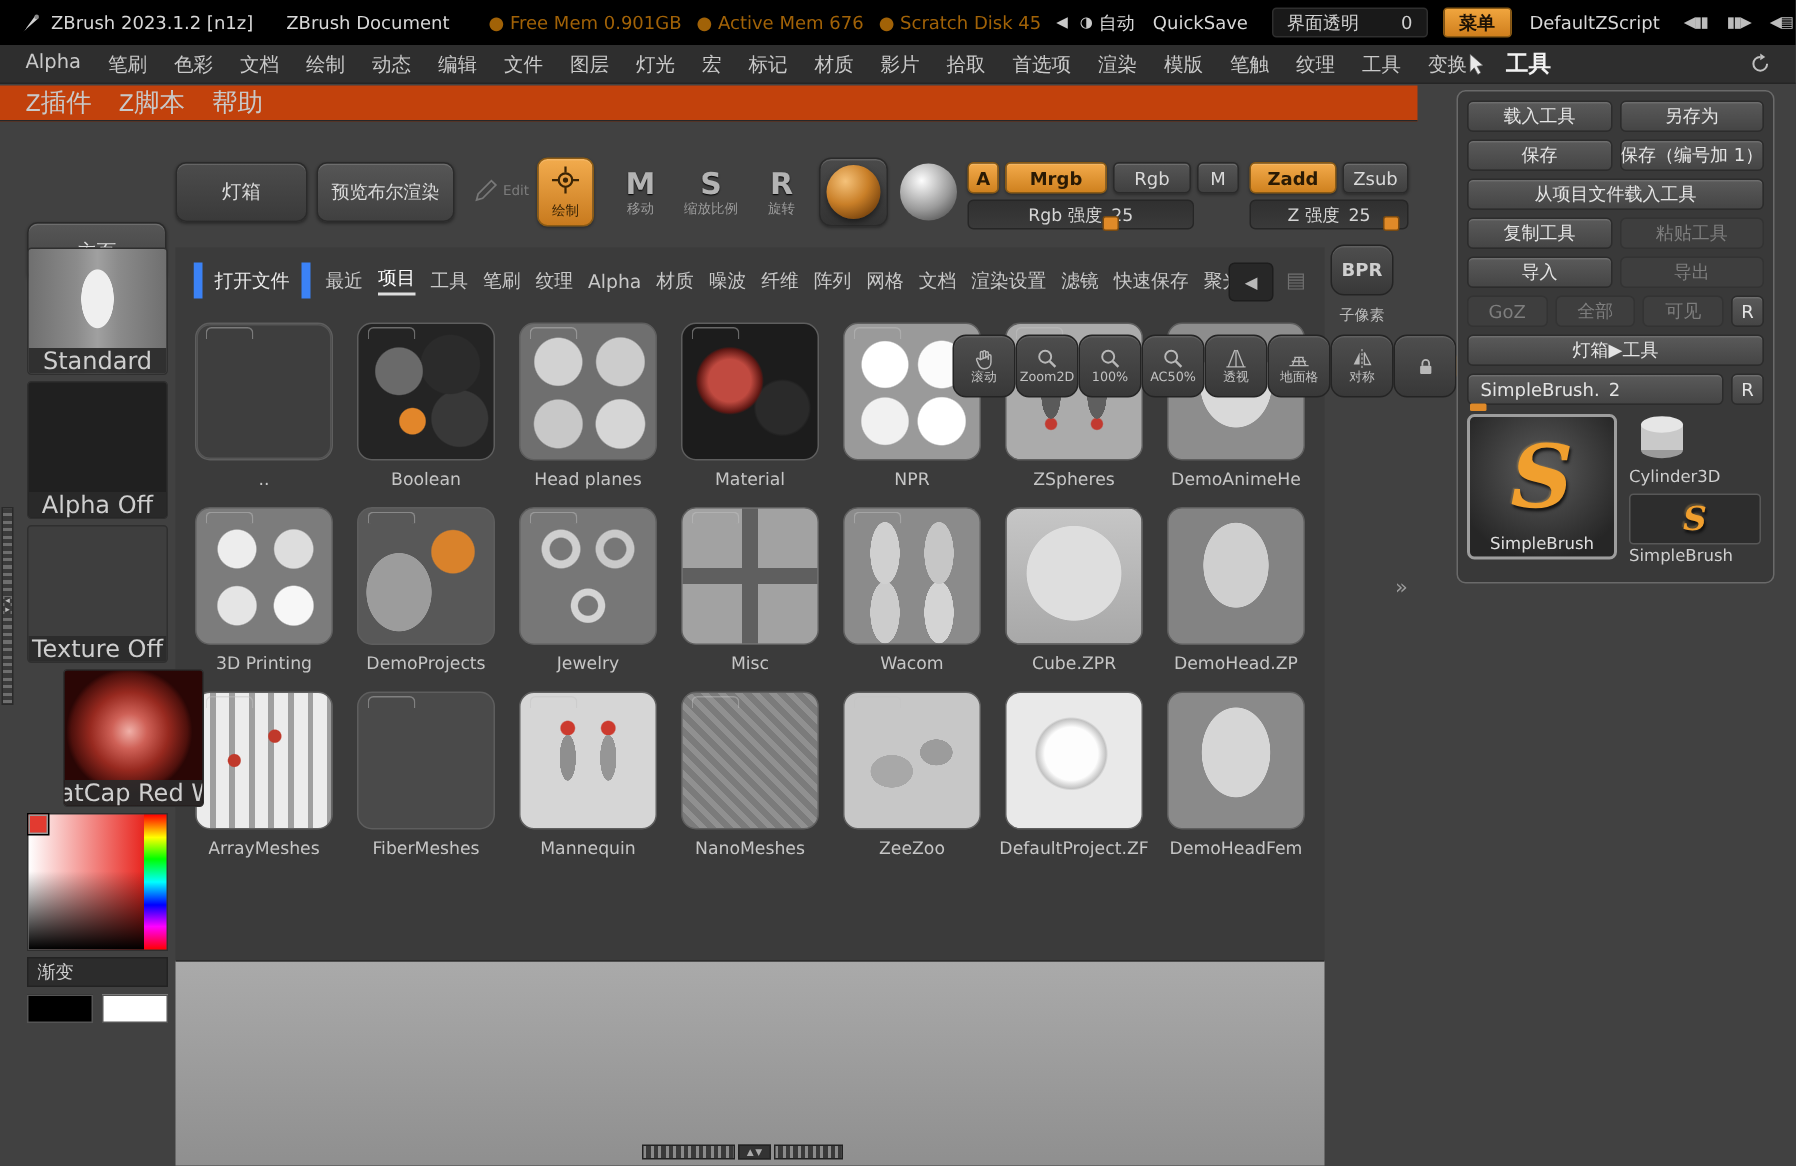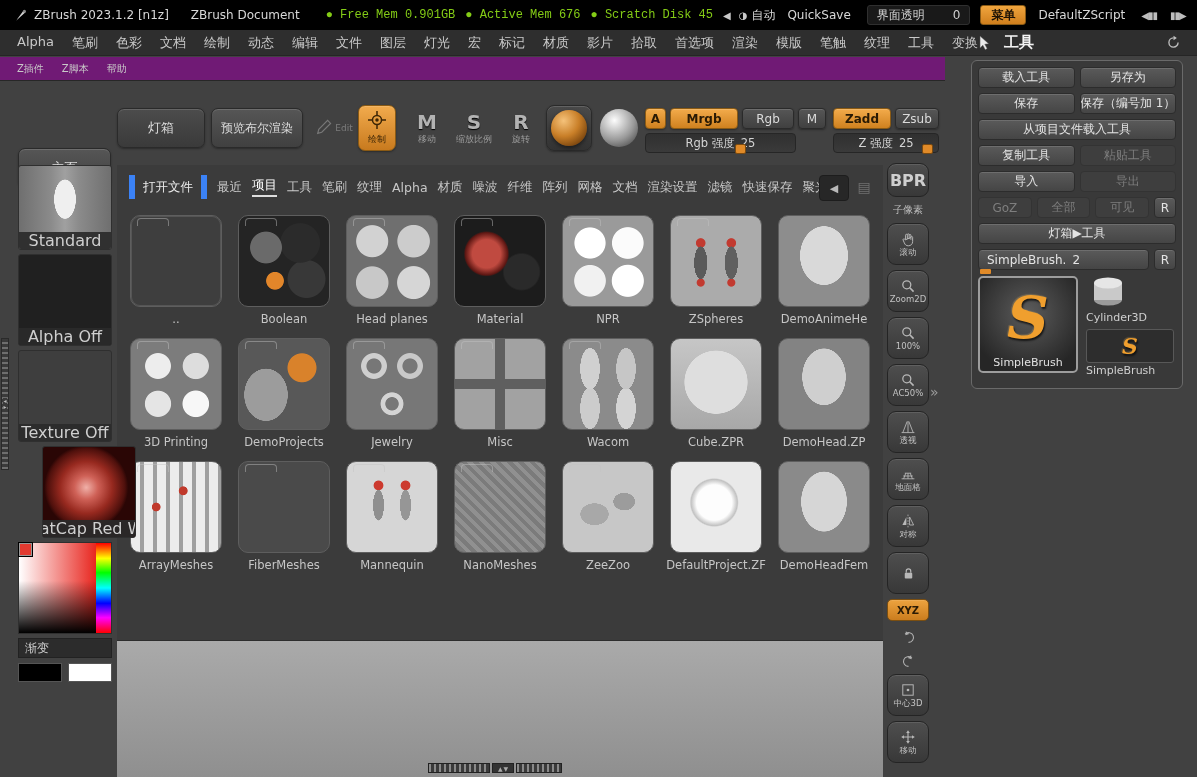--- a/index.html
+++ b/index.html
@@ -11,7 +11,7 @@
   .titlebar .logo{margin-right:7px;display:flex;}
   .app-title{margin-right:22px;}
   .doc-title{margin-right:26px;}
-  .mem{margin-right:10px;color:#84cc16;font-family:Liberation Mono, monospace;}
+  .mem{margin-right:10px;color:#a16207;}
   .tb-ico{color:#c9c9c9;font-size:10px;}
   .auto-ic{margin:0 4px 0 8px;}
   .auto-lbl{margin-right:12px;}

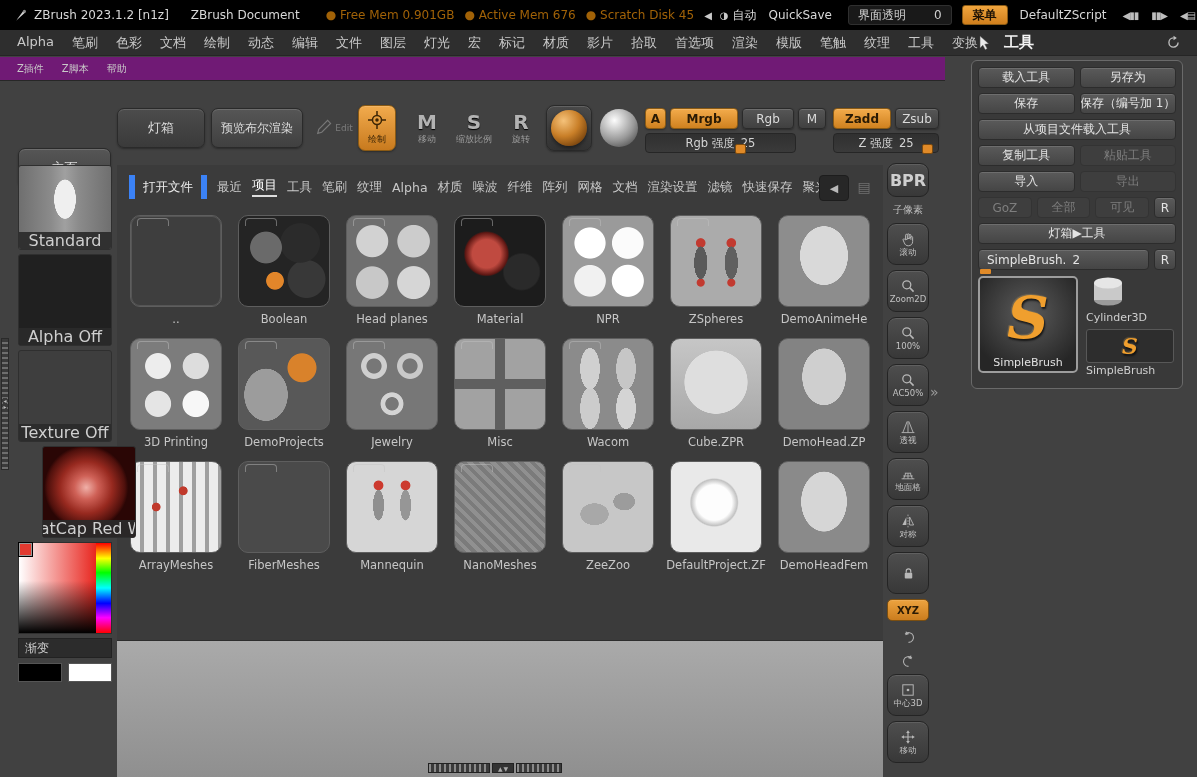--- a/index.html
+++ b/index.html
@@ -29,7 +29,7 @@
   .pointer-ic{margin-right:13px;display:flex;}
   .palette-title{color:#f2f2f2;font-size:15px;font-weight:bold;}
   .refresh-ic{margin-left:auto;margin-right:16px;display:flex;}
-  .menubar2{position:absolute;left:0;top:57px;width:945px;height:24px;background:#701a75;border-bottom:1px solid #272727;display:flex;align-items:center;padding-left:17px;box-sizing:border-box;font-size:10px;color:#c9c9c9;}
+  .menubar2{position:absolute;left:0;top:57px;width:945px;height:24px;background:#c2410c;border-bottom:1px solid #272727;display:flex;align-items:center;padding-left:17px;box-sizing:border-box;font-size:17px;color:#c9c9c9;font-family:Liberation Mono, monospace;}
 
   
   .topshelf{position:absolute;left:0;top:81px;width:945px;height:84px;}

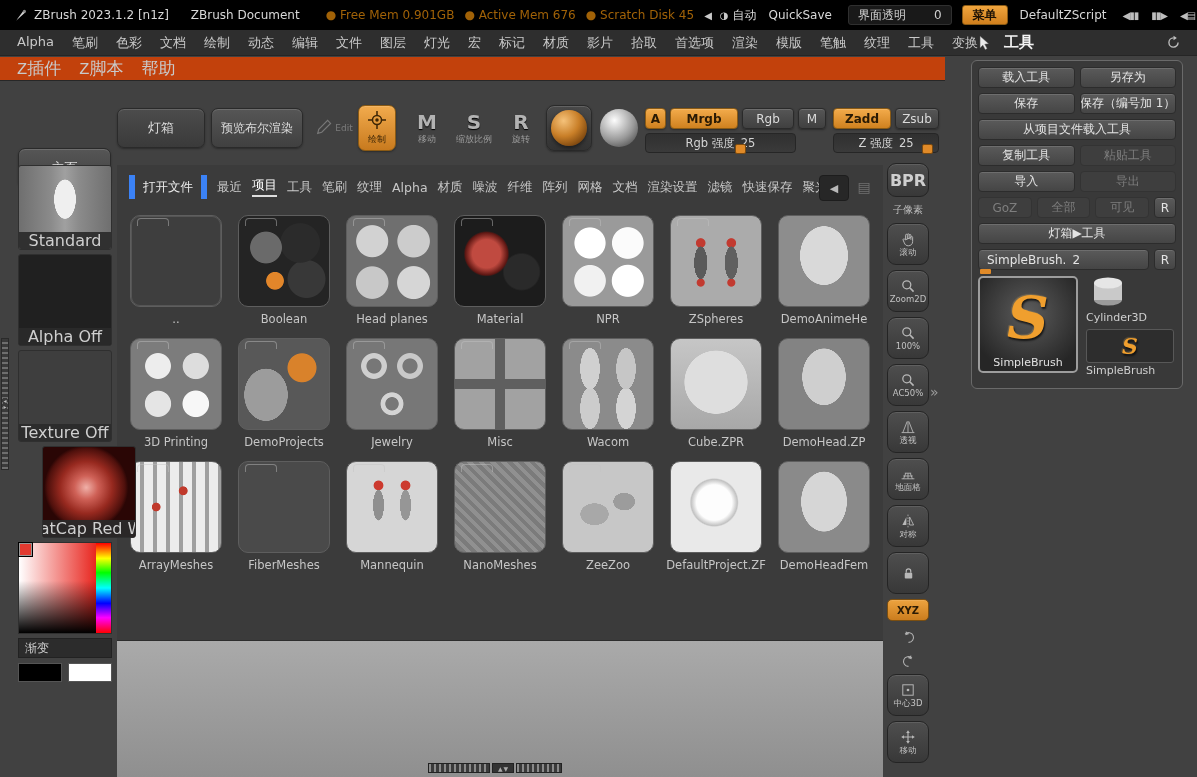--- a/index.html
+++ b/index.html
@@ -128,7 +128,7 @@
   .shelf-btn{width:42px;height:42px;margin-bottom:5px;background:linear-gradient(#4e4e4e,#383838);border:1px solid #242424;border-radius:9px;display:flex;flex-direction:column;align-items:center;justify-content:center;box-sizing:border-box;box-shadow:inset 0 1px 0 rgba(255,255,255,.1);}
   .shelf-btn .lbl{font-size:8.5px;color:#c2c2c2;line-height:1.1;margin-top:1px;white-space:nowrap;}
   .shelf-btn .ic{display:flex;}
-  .shelf-btn.bpr{height:34px;color:#cfcfcf;font-size:16px;font-weight:bold;}
+  .shelf-btn.bpr{height:34px;color:#cfcfcf;font-size:12px;font-weight:bold;}
   .subpixel{font-size:10px;color:#bdbdbd;margin:1px 0 6px;}
   .shelf-btn.orange{height:22px;background:linear-gradient(#eda33f,#cb7d1e);border-color:#7c4f10;border-radius:5px;}
   .shelf-btn.orange .lbl{font-size:10px;color:#2c1b04;font-weight:bold;margin:0;}

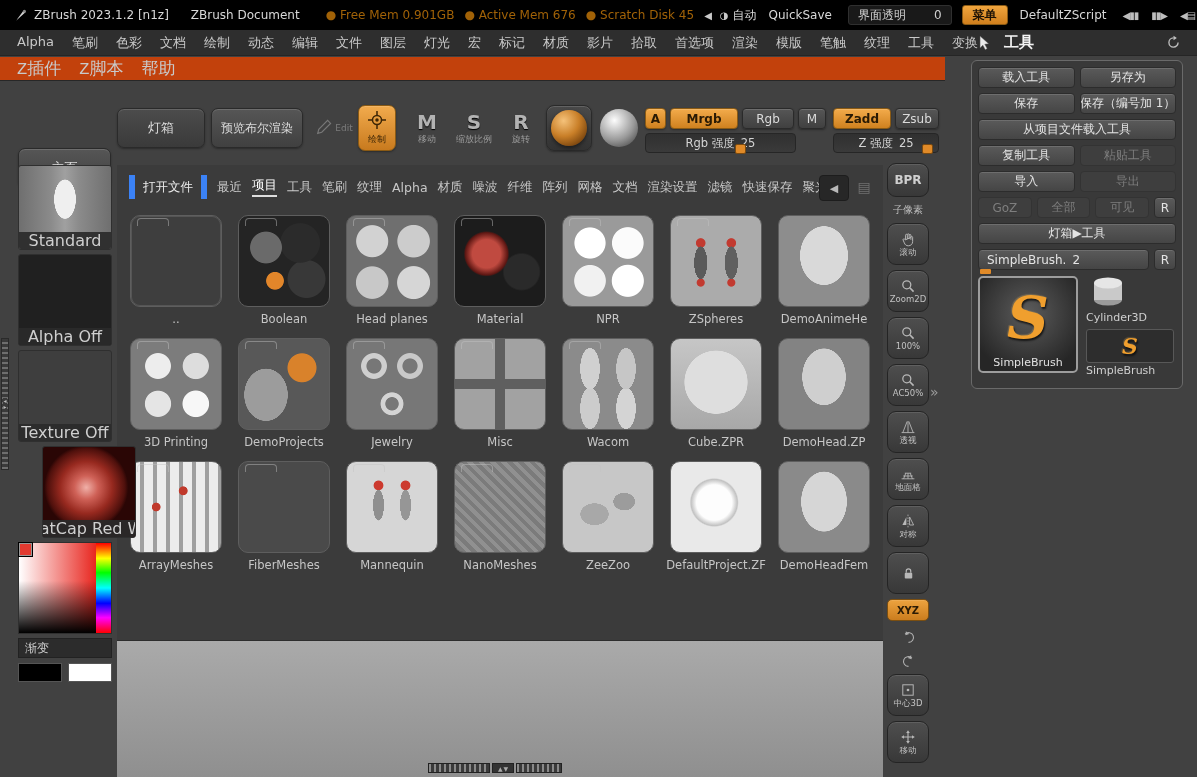--- a/index.html
+++ b/index.html
@@ -452,7 +452,7 @@
       <span>BPR</span>
     </div>
     <div class="subpixel">子像素</div>
-    <div style="display:flex;flex-direction:column;align-items:center;">
+    <div style="display:flex;flex-direction:row;align-items:center;">
         <div class="shelf-btn">
           <span class="ic">
             <svg width="16" height="16" viewBox="0 0 20 20">

